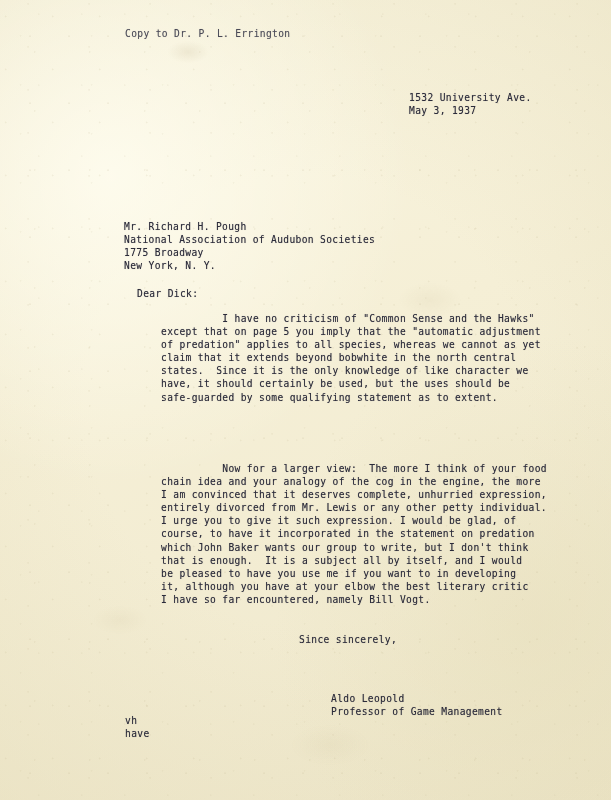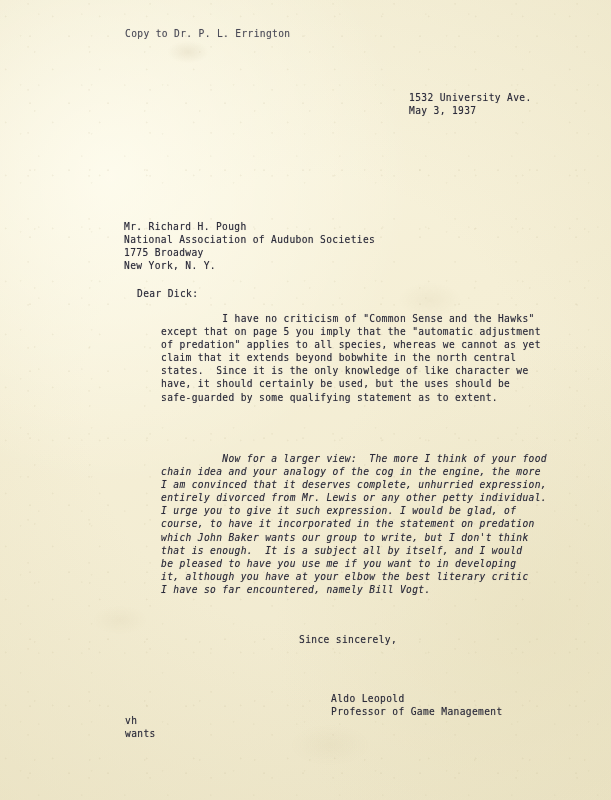--- a/index.html
+++ b/index.html
@@ -99,7 +99,7 @@
 
   #paragraph-one   { top: 312px; }
   #paragraph-two   { top: 404px; }
-  #paragraph-three { top: 452px; font-style: italic; }
+  #paragraph-three { top: 462px; }
   #paragraph-four  { top: 595px; }
 
   #closing {

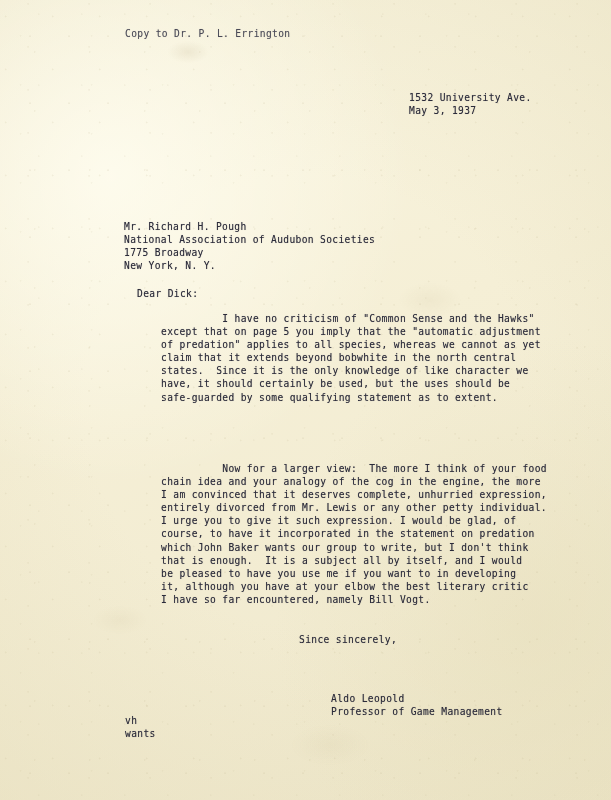--- a/index.html
+++ b/index.html
@@ -166,7 +166,7 @@
 Professor of Game Management</div>
 
   <div class="type" id="reference-notation">vh
-wants</div>
+have</div>
 
 </div>
 

